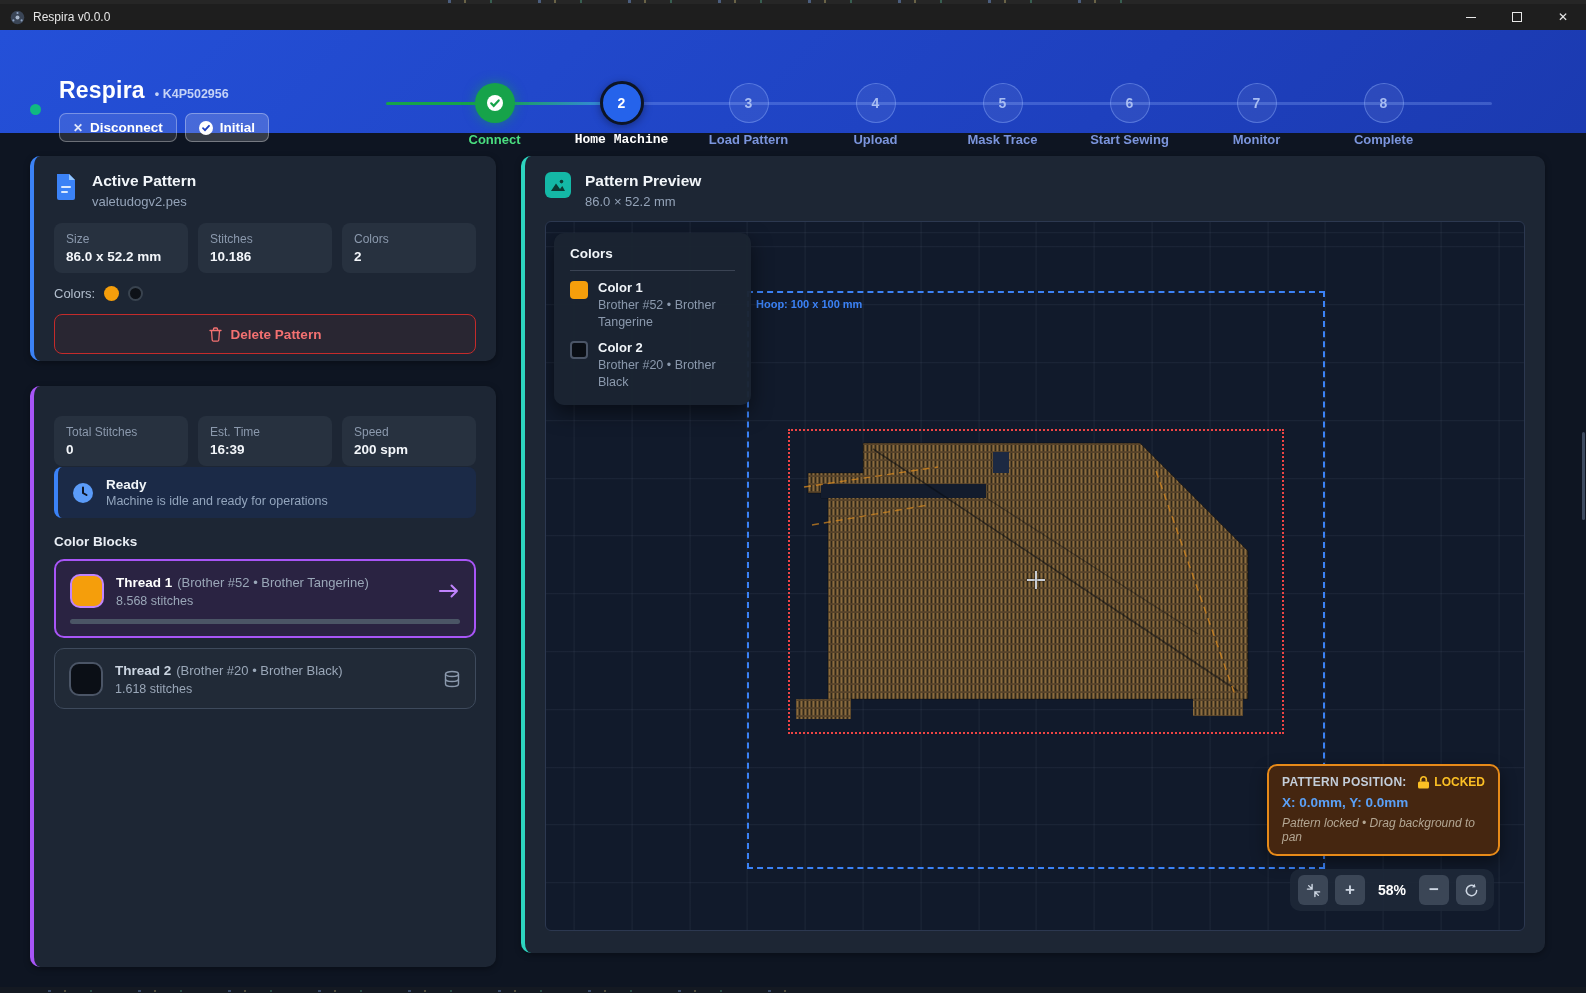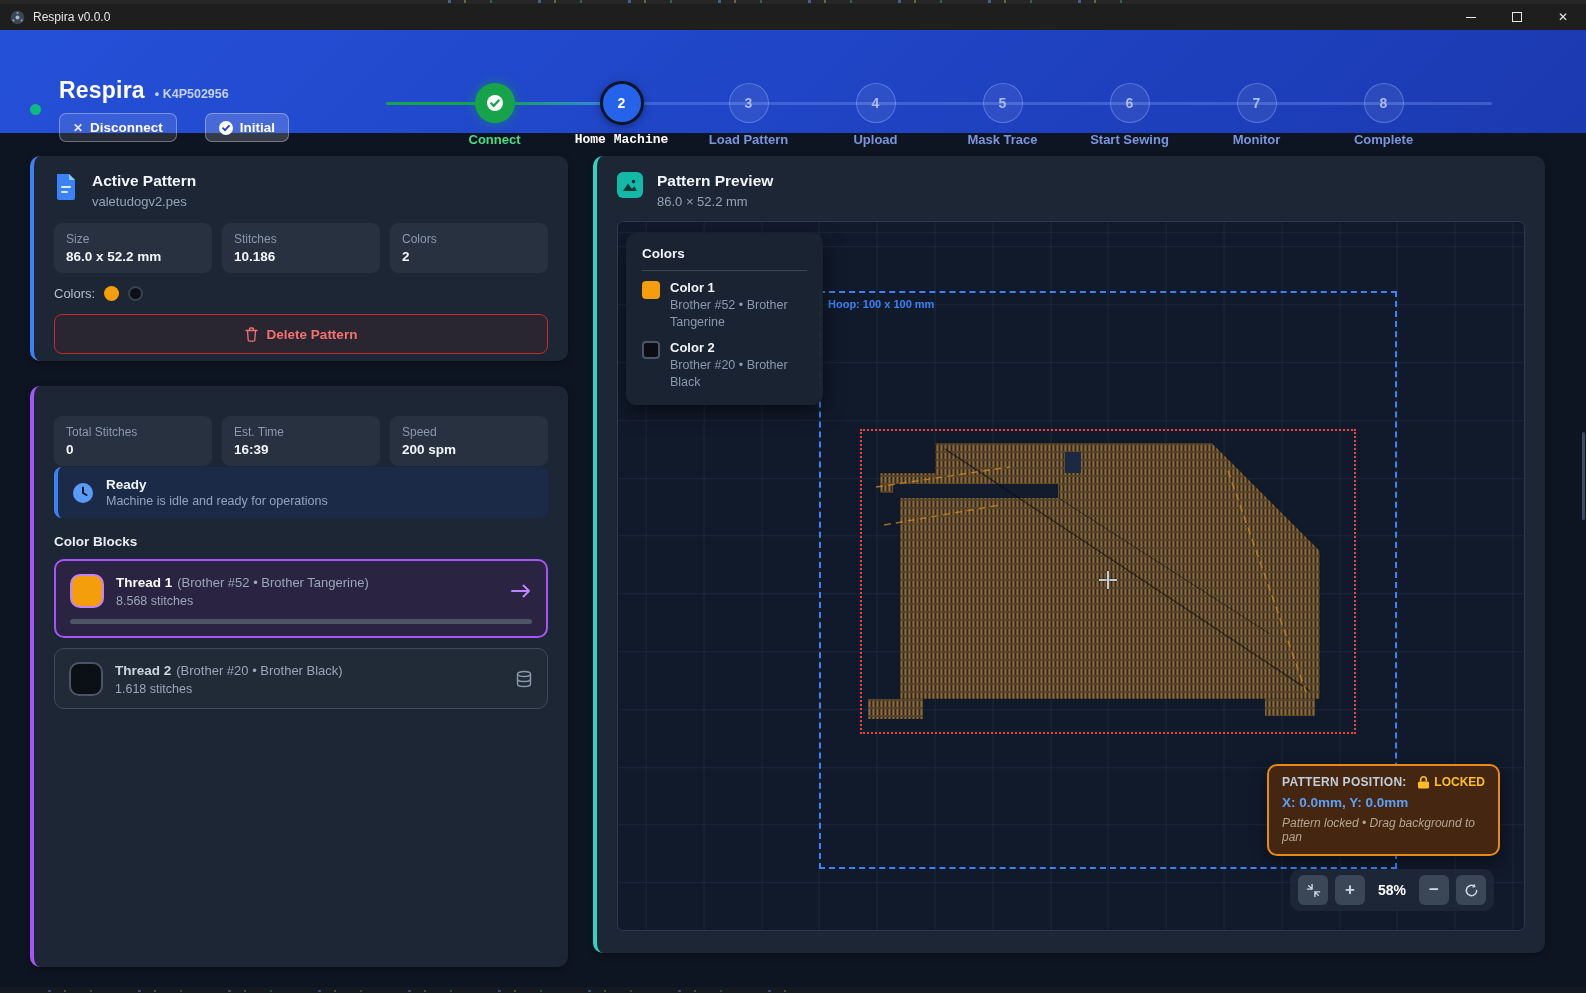--- a/index.html
+++ b/index.html
@@ -36,7 +36,7 @@
   .hbtn { display:inline-flex; align-items:center; gap:7px; height:29px; padding:0 13px; border-radius:7px;
     border:1px solid rgba(255,255,255,.32); background:rgba(255,255,255,.10); color:#fff;
     font-size:13.5px; font-weight:600; cursor:pointer; font-family:inherit; }
-  .hbtn-initial { background:rgba(255,255,255,.17);margin-left:20px; }
+  .hbtn-initial { background:rgba(255,255,255,.17); }
   .x-icon { font-size:12px; opacity:.85; }
 
   

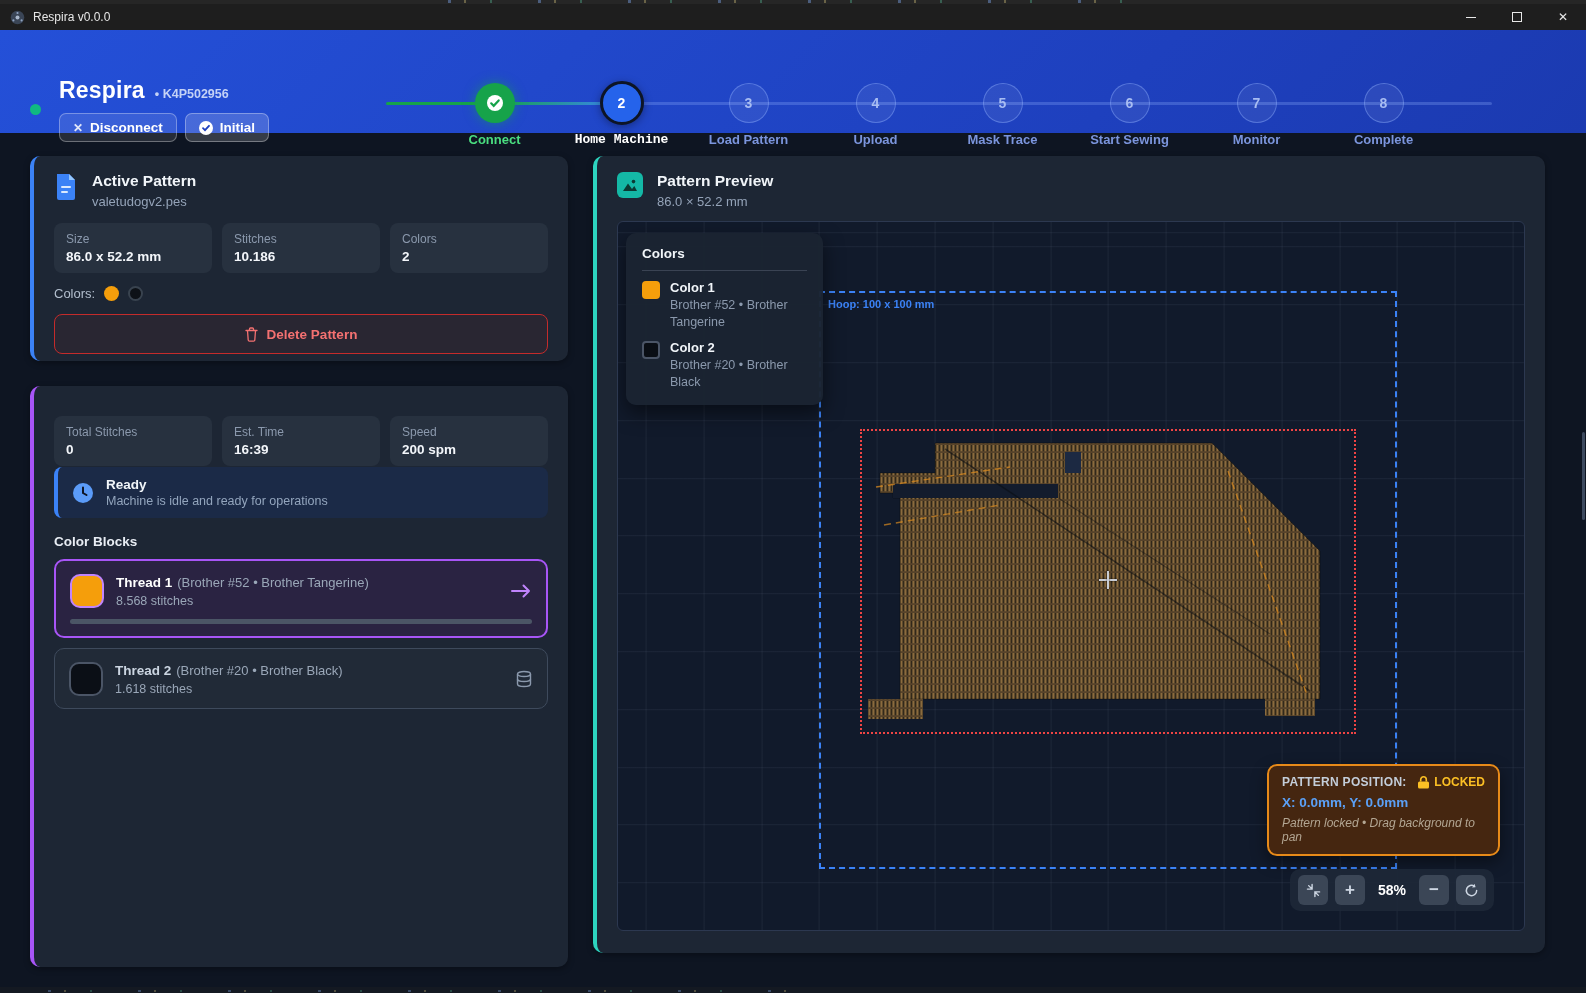--- a/index.html
+++ b/index.html
@@ -60,7 +60,7 @@
 
   
   .main { display:flex; gap:25px; padding:23px 41px 0 30px; height:854px; background:#0e1522; }
-  .col-left { width:538px; flex:none; }
+  .col-left { width:466px; flex:none; }
   .col-right { flex:1; }
   .card { background:#1d2634; border-radius:10px; border-left:4px solid transparent; box-shadow:0 2px 6px rgba(0,0,0,.35); }
   .card-pattern { border-left-color:#3b82f6; height:205px; padding:16px 20px; }

